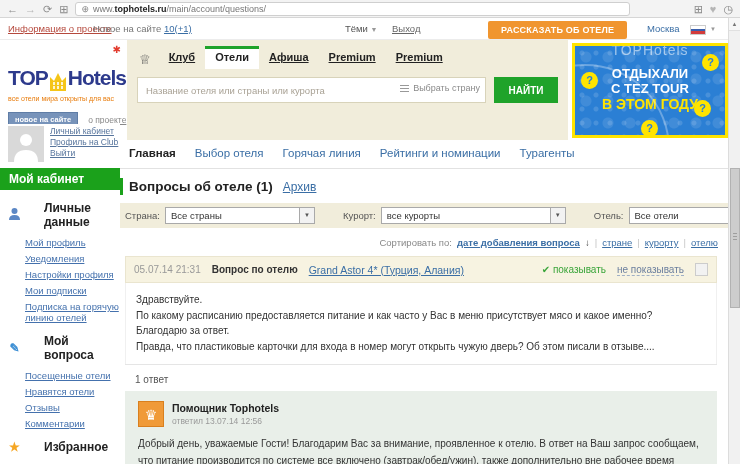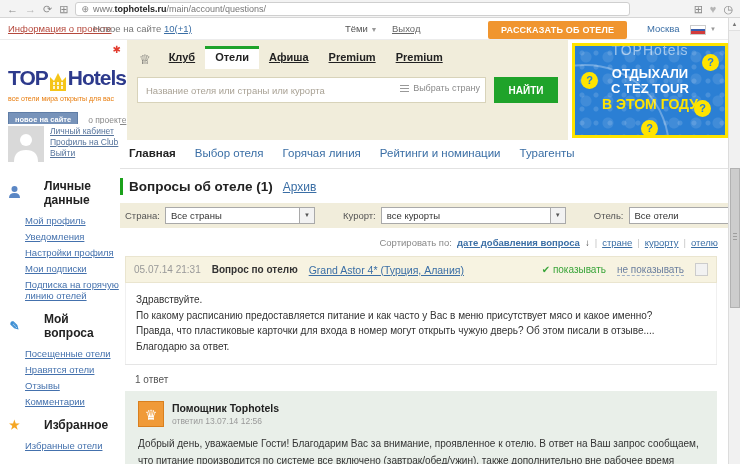--- a/index.html
+++ b/index.html
@@ -261,6 +261,7 @@
         <a>Выйти</a>
       </div>
     </div>
+    <div class="cabinet">Мой кабинет</div>
 
     <div class="sec">
       <div class="sec-title">

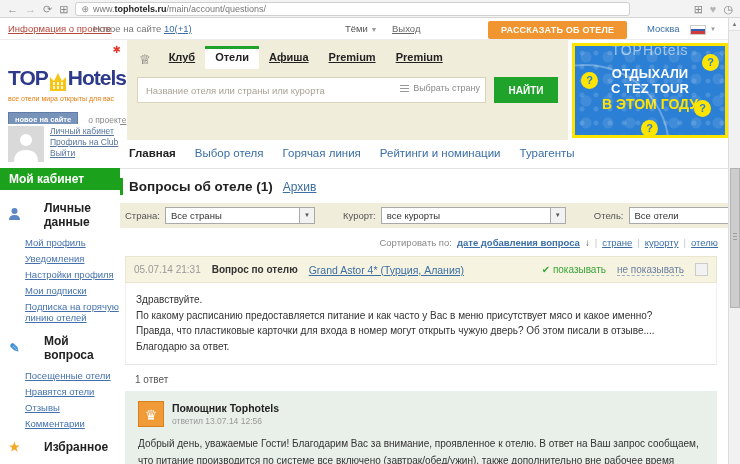--- a/index.html
+++ b/index.html
@@ -369,8 +369,8 @@
       <div class="qbody">
         <div>Здравствуйте.</div>
         <div>По какому расписанию предоставляется питание и как часто у Вас в меню присутствует мясо и какое именно?</div>
+        <div>Благодарю за ответ.</div>
         <div>Правда, что пластиковые карточки для входа в номер могут открыть чужую дверь? Об этом писали в отзыве....</div>
-        <div>Благодарю за ответ.</div>
       </div>
       <div class="anscount">1 ответ</div>
       <div class="answer">

